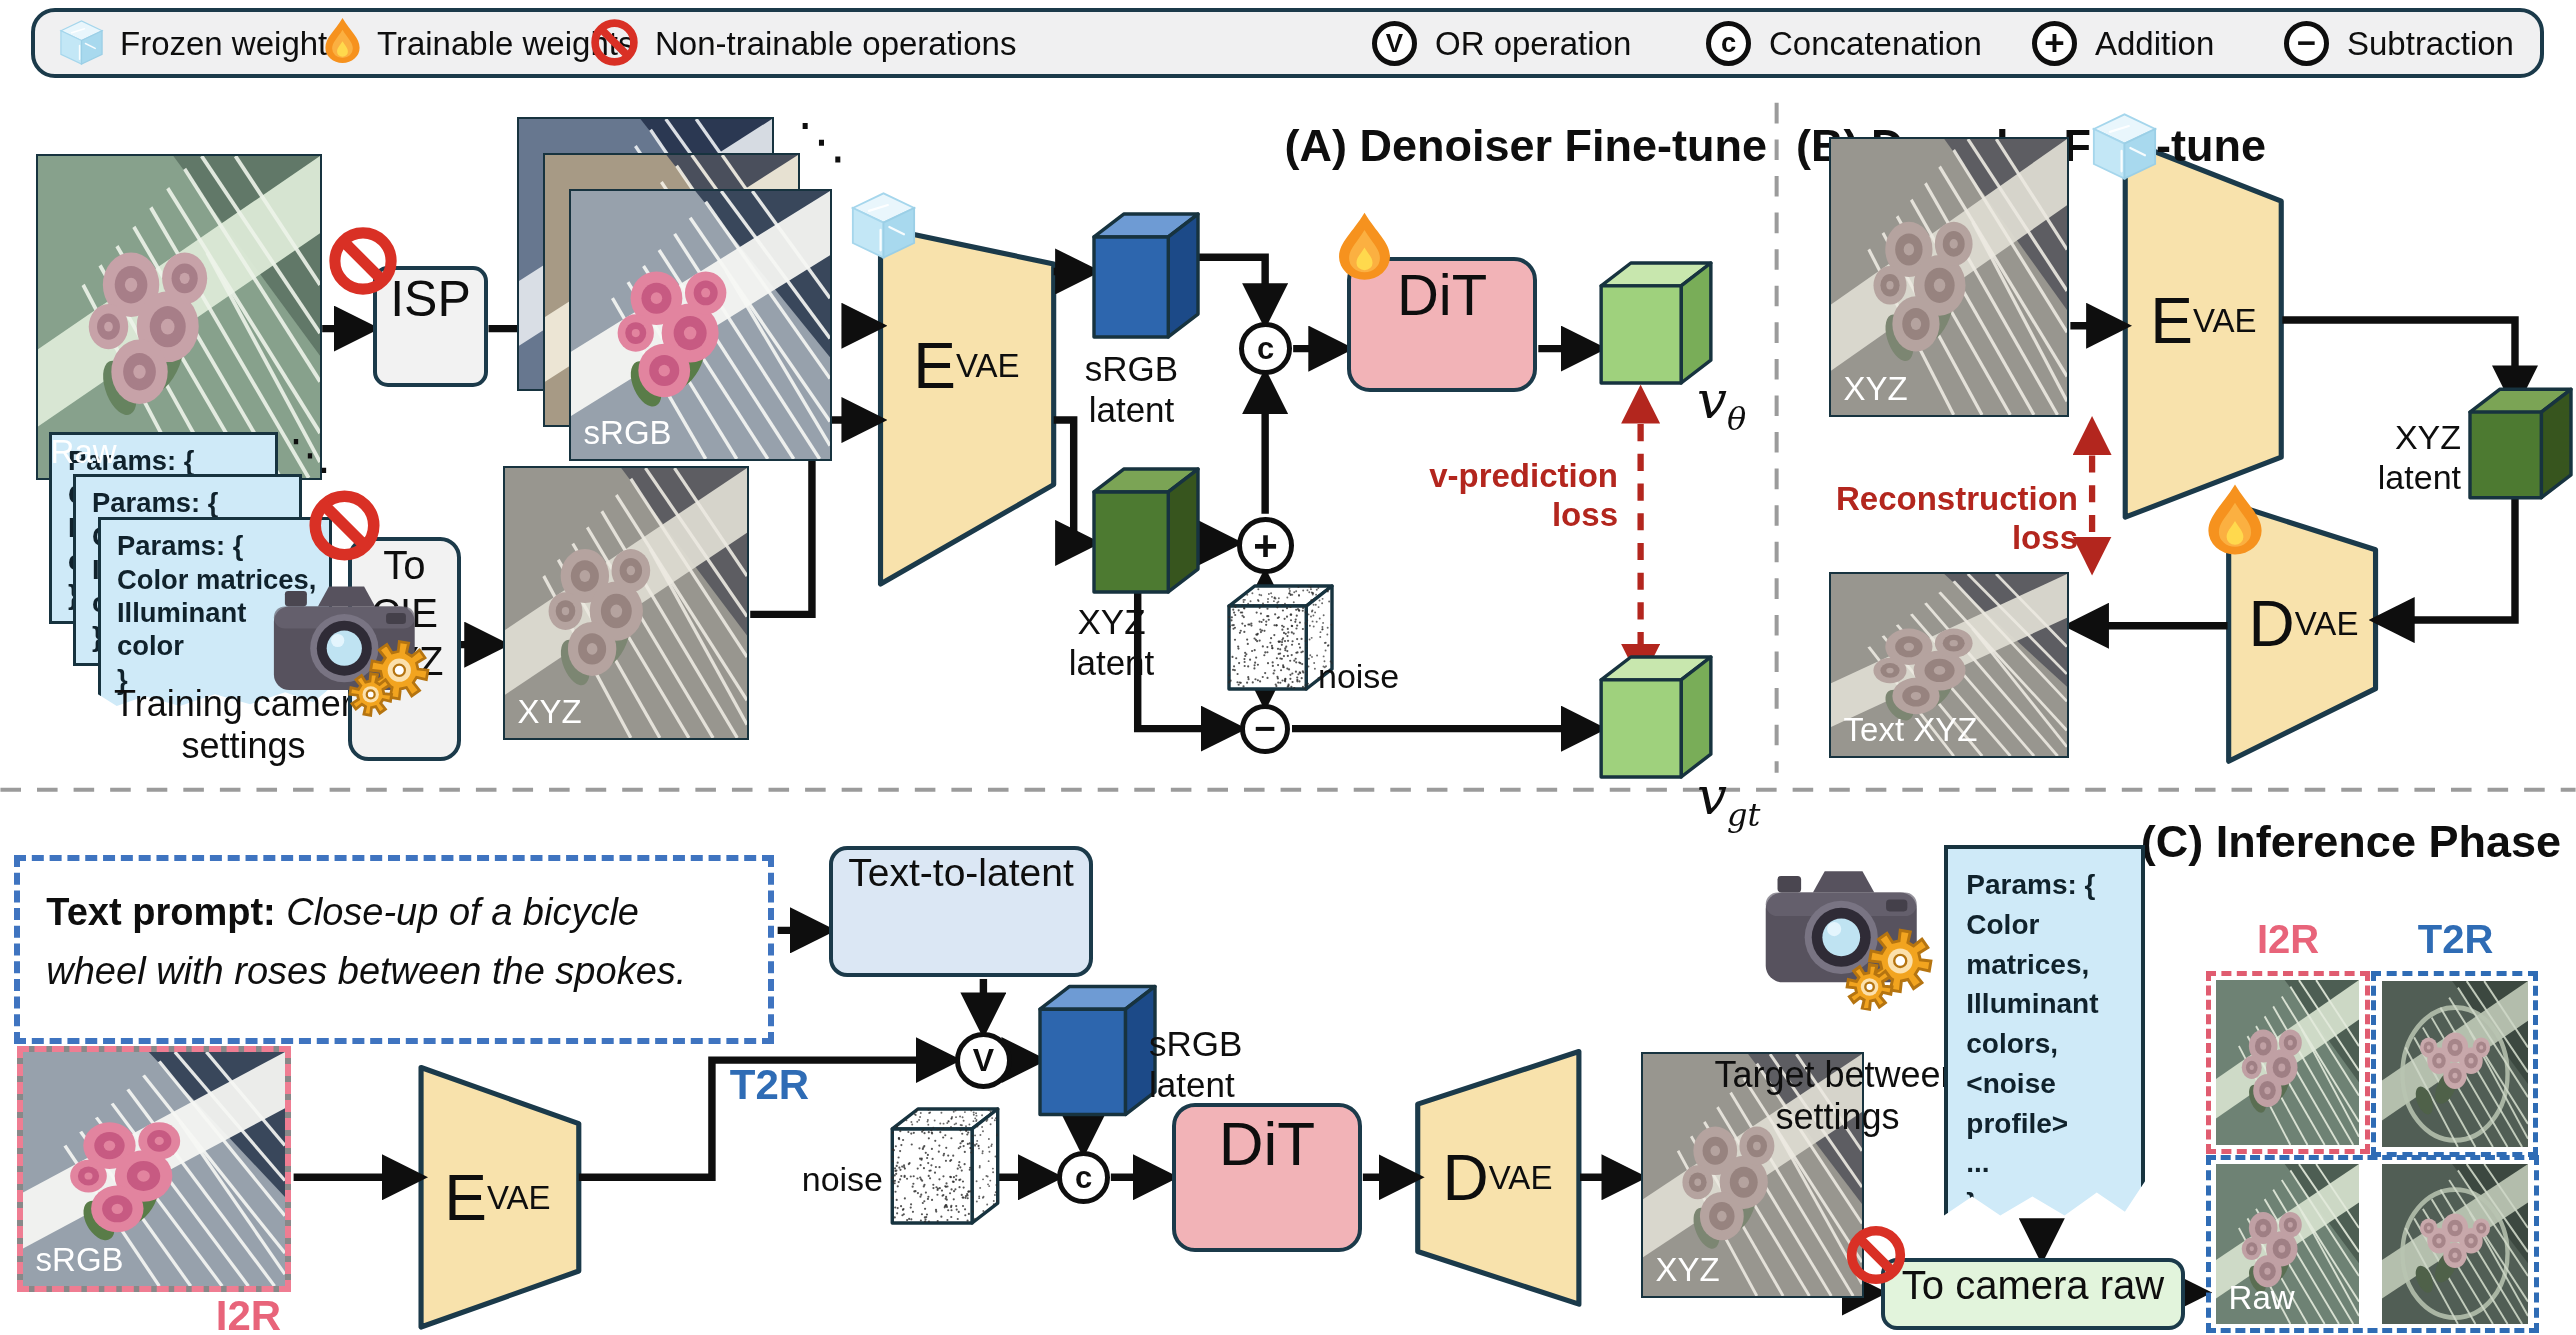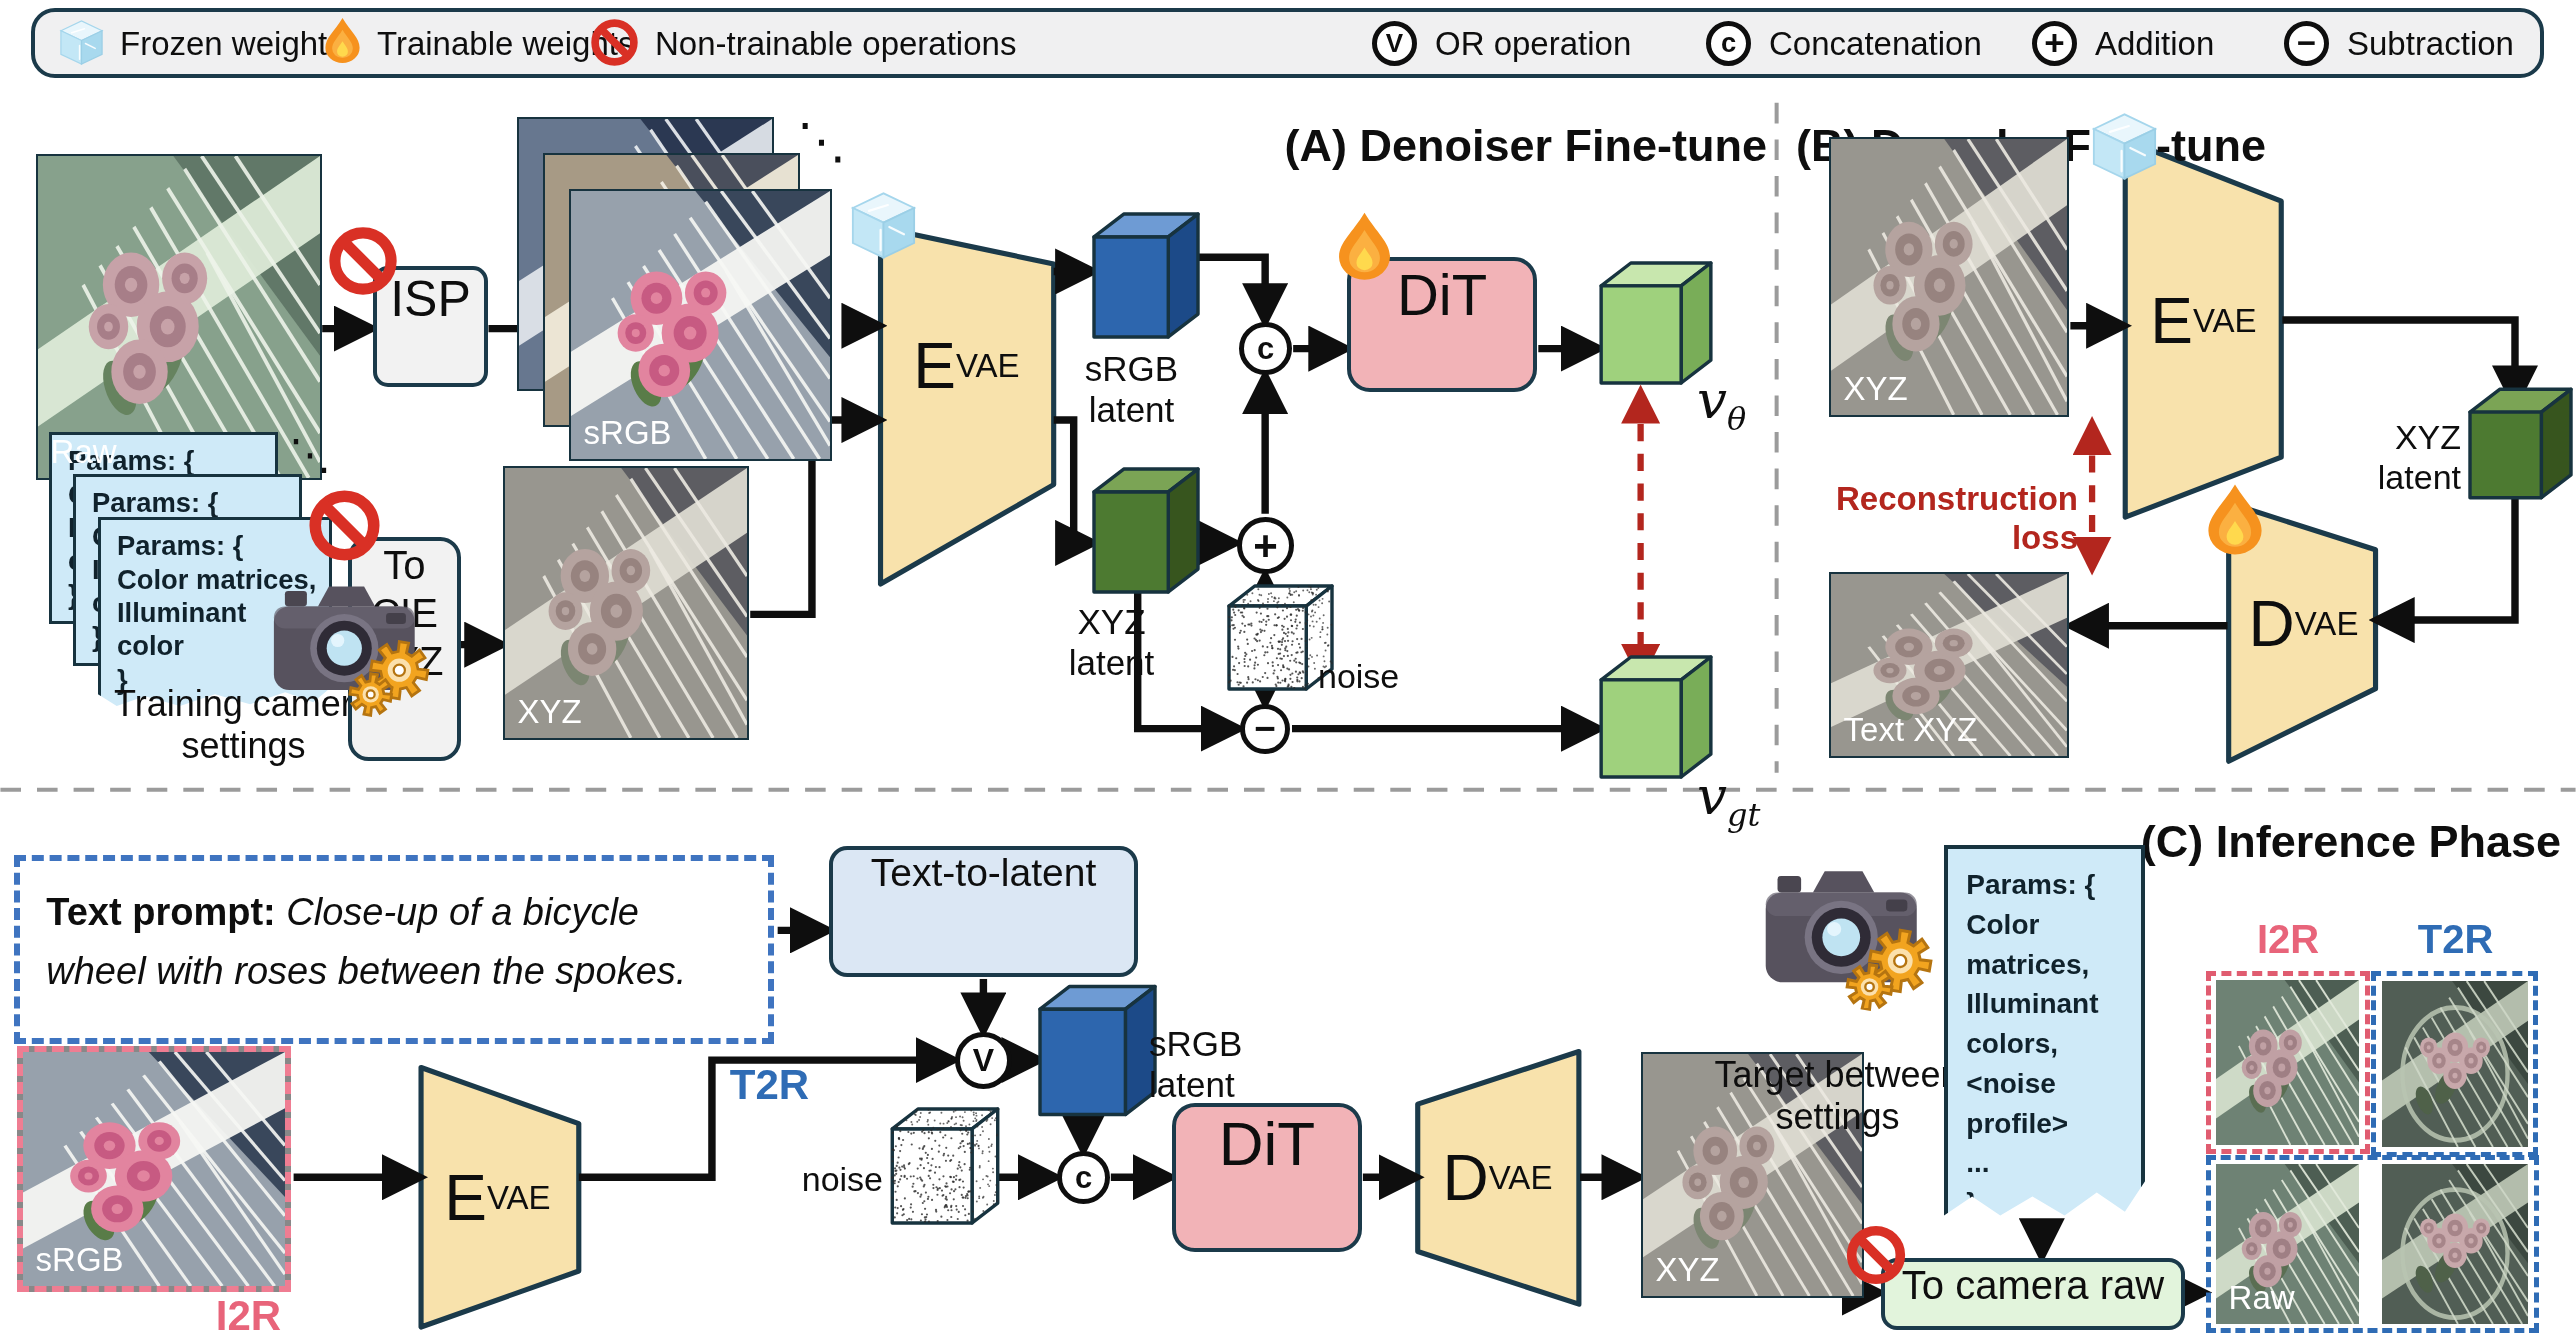--- a/index.html
+++ b/index.html
@@ -820,6 +820,8 @@
     <span>v</span><sub>θ</sub>
   </div>
 
+  <div class="lbl right bold" style="left:1418px;top:457px;width:200px;font-size:33px;color:#b3261e;">v-prediction
+loss</div>
 
   <div class="cube" id="cb-vgt" style="left:1601px;top:657px;">
       <svg width="110" height="120" viewBox="0 0 192 210">

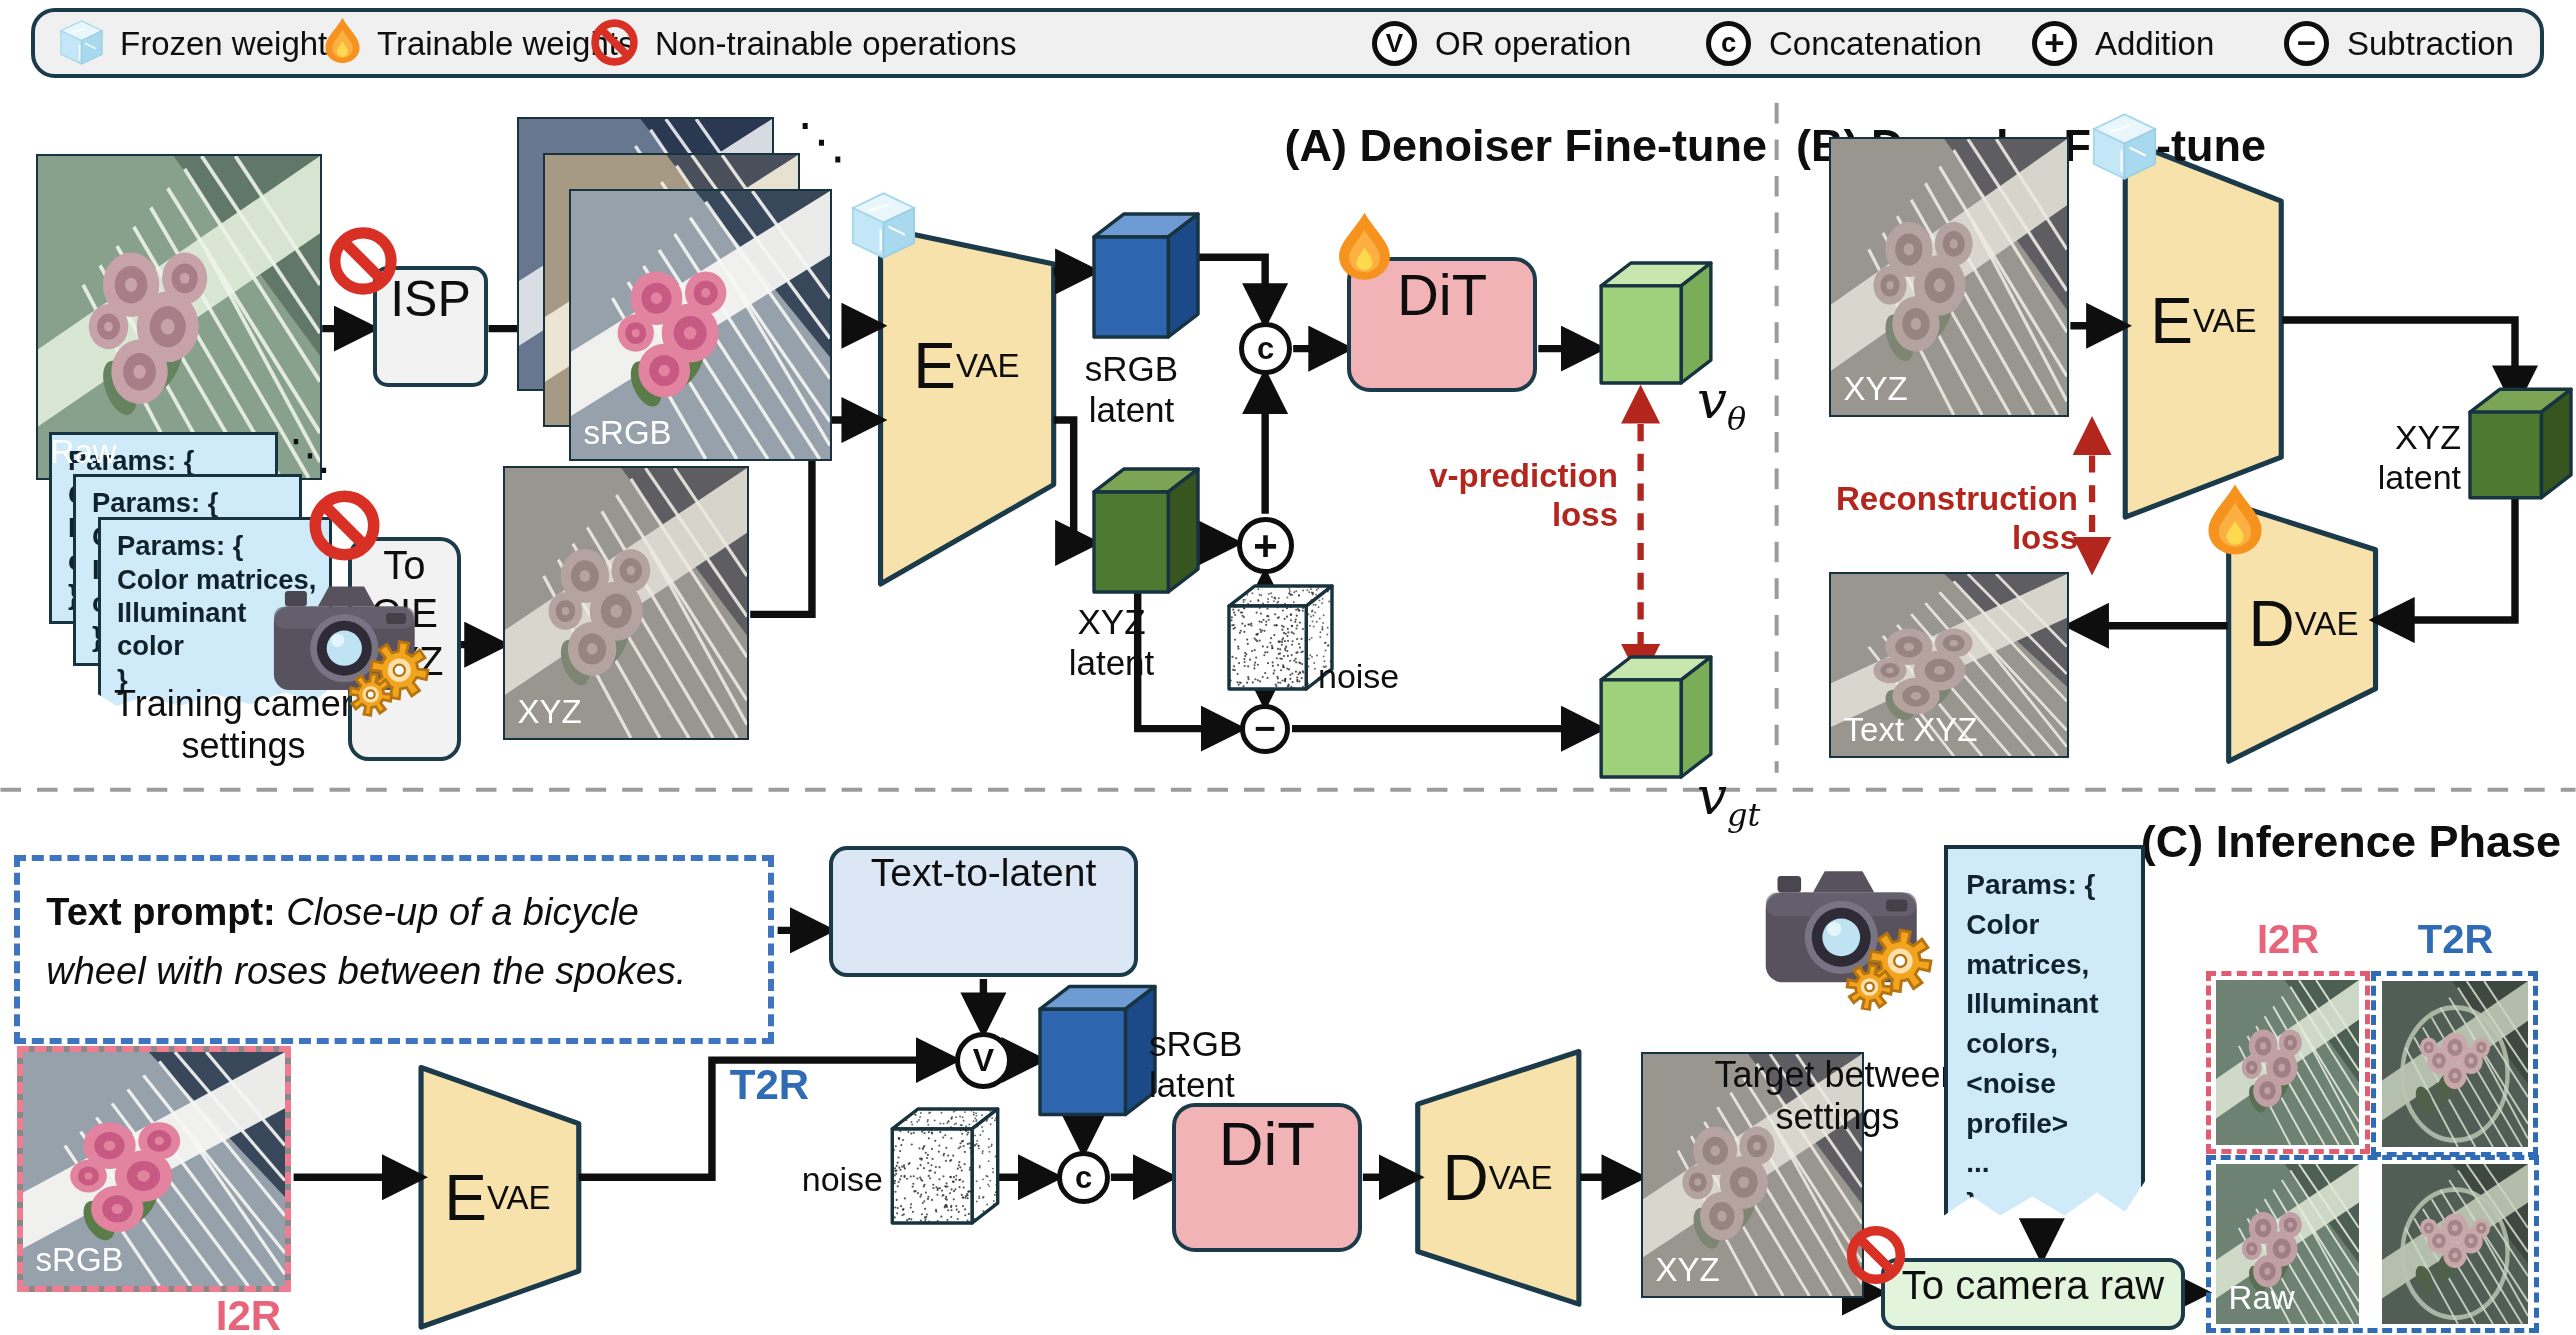--- a/index.html
+++ b/index.html
@@ -949,7 +949,7 @@
   </div>
   <div class="lbl bold center" style="left:715px;top:1060px;width:109px;font-size:42px;color:#2f6cb5;">T2R</div>
 
-  <div class="box" style="left:829px;top:846px;width:309px;height:131px;background:#dbe7f4;border-radius:18.3px;">
+  <div class="box" style="left:829px;top:846px;width:264px;height:131px;background:#dbe7f4;border-radius:18.3px;">
     <span class="lbl" style="position:static;font-size:39px;">Text-to-latent</span>
   </div>
 

